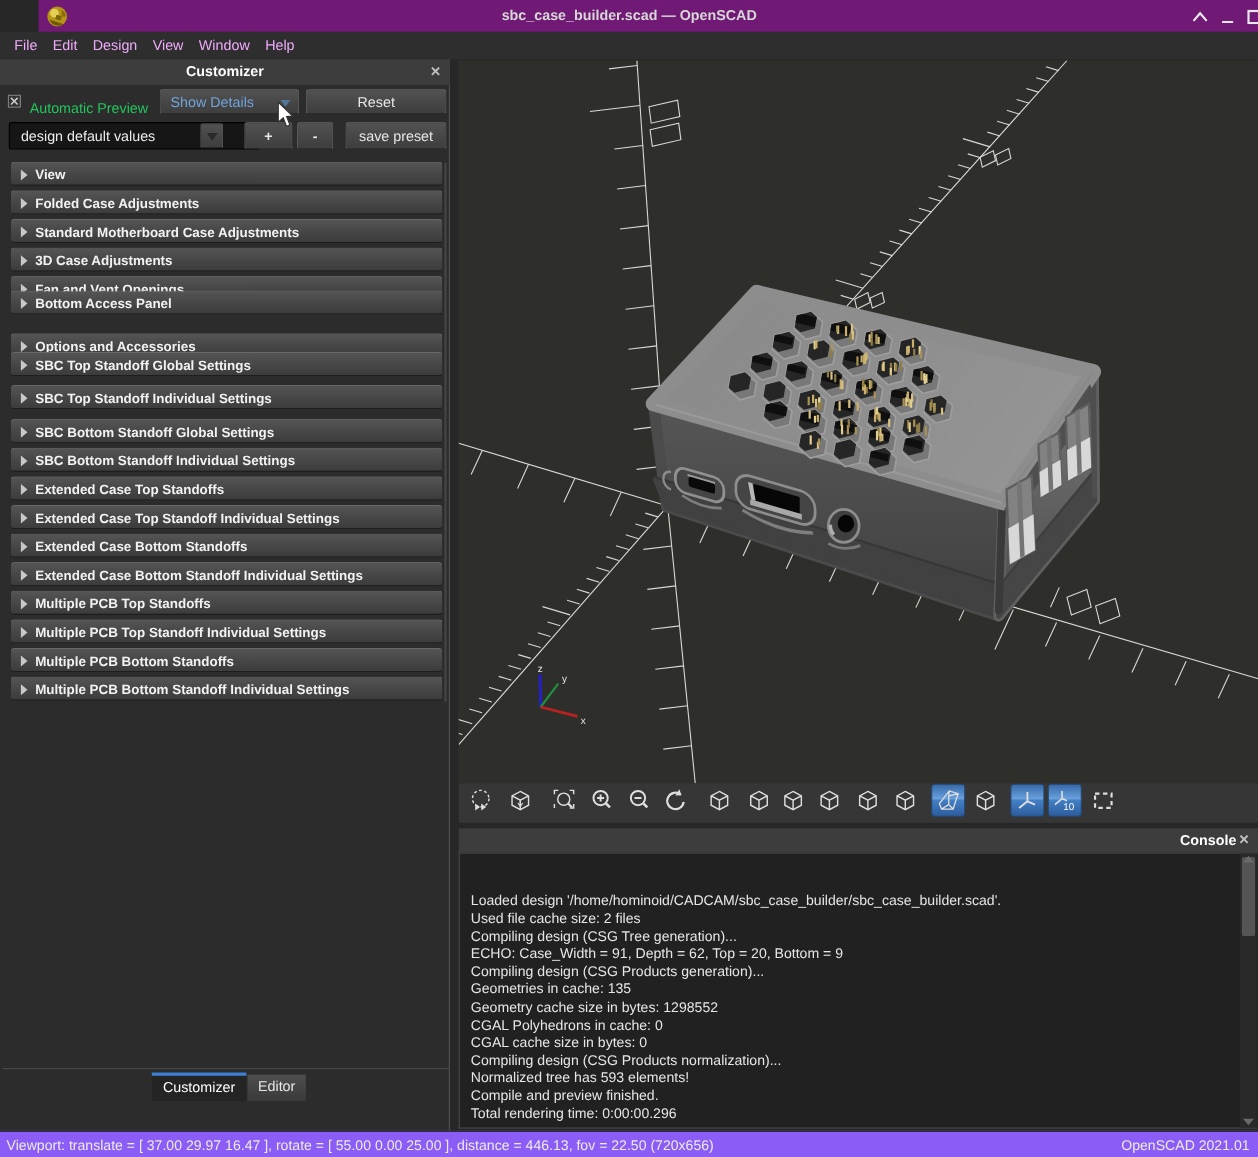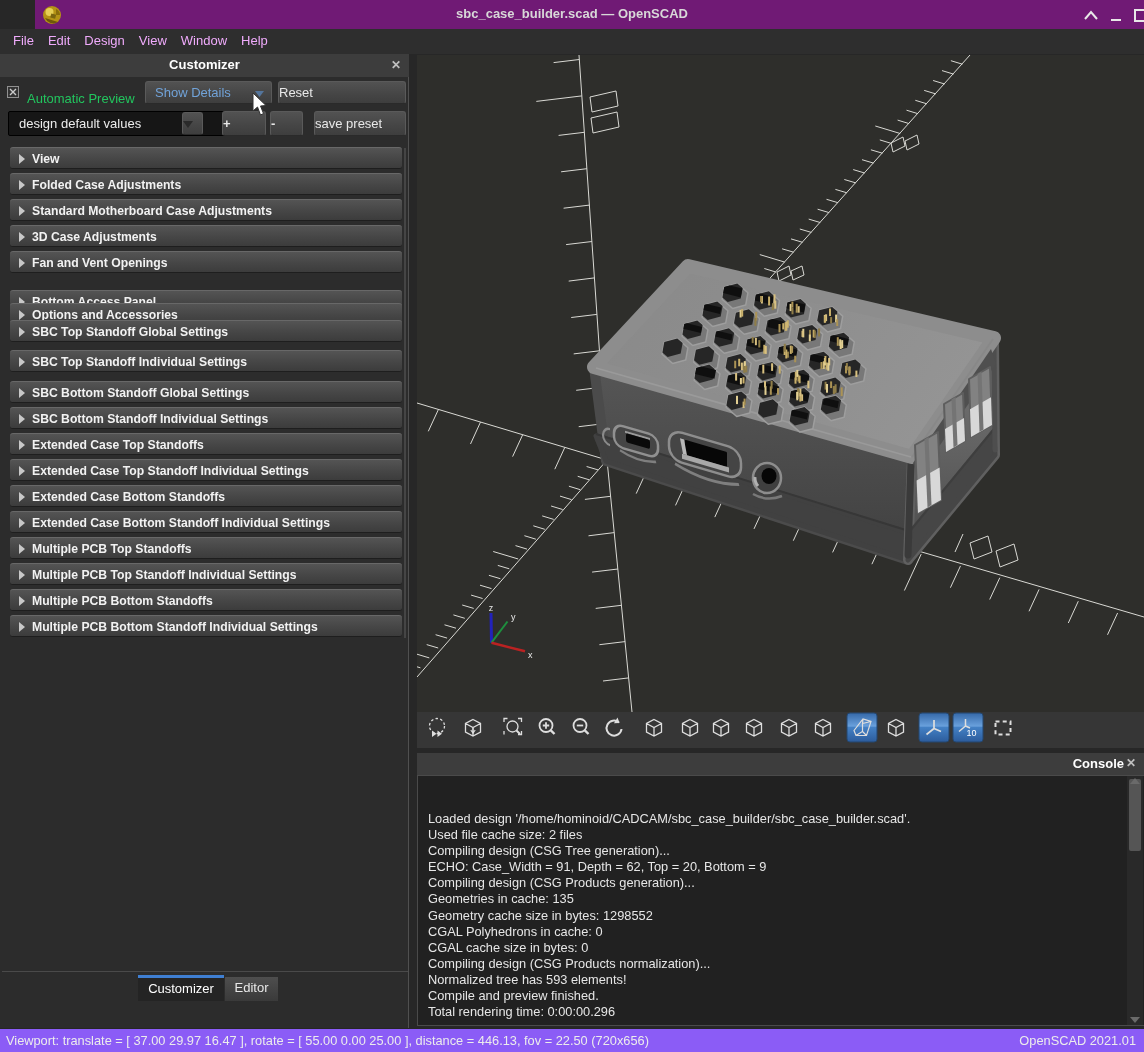--- a/index.html
+++ b/index.html
@@ -10,7 +10,7 @@
 #panel { left:0; top:54px; width:409px; height:974px; background:#2c2c2c; border-right:1px solid #505050; }
 #custhead { left:0; top:54px; width:409px; height:23px; background:#3d3d3d; color:#fff; font-size:13px; font-weight:bold; text-align:center; line-height:22px; }
 #custhead .x { position:absolute; right:8px; top:0; color:#c0c0c0; font-weight:bold; font-size:12px;}
-.btn { position:absolute; background:linear-gradient(#525252,#454545 60%,#3e3e3e); border:1px solid #5a5a5a; border-bottom-color:#2a2a2a; border-radius:3px; color:#e8e8e8; font-size:13px; }
+.btn { position:absolute; background:linear-gradient(#525252,#454545 60%,#3e3e3e); border:1px solid #5a5a5a; border-bottom-color:#2a2a2a; border-radius:3px; color:#e8e8e8; font-size:13px; text-align:center; }
 .bar { position:absolute; left:10px; width:392px; height:22px; border-radius:3px;
    background:linear-gradient(#545454,#464646 55%,#3c3c3c); border-top:1px solid #686868; border-bottom:1px solid #1e1e1e;
    color:#f2f2f2; font-size:12.2px; font-weight:bold; line-height:22px; padding-left:22px; }

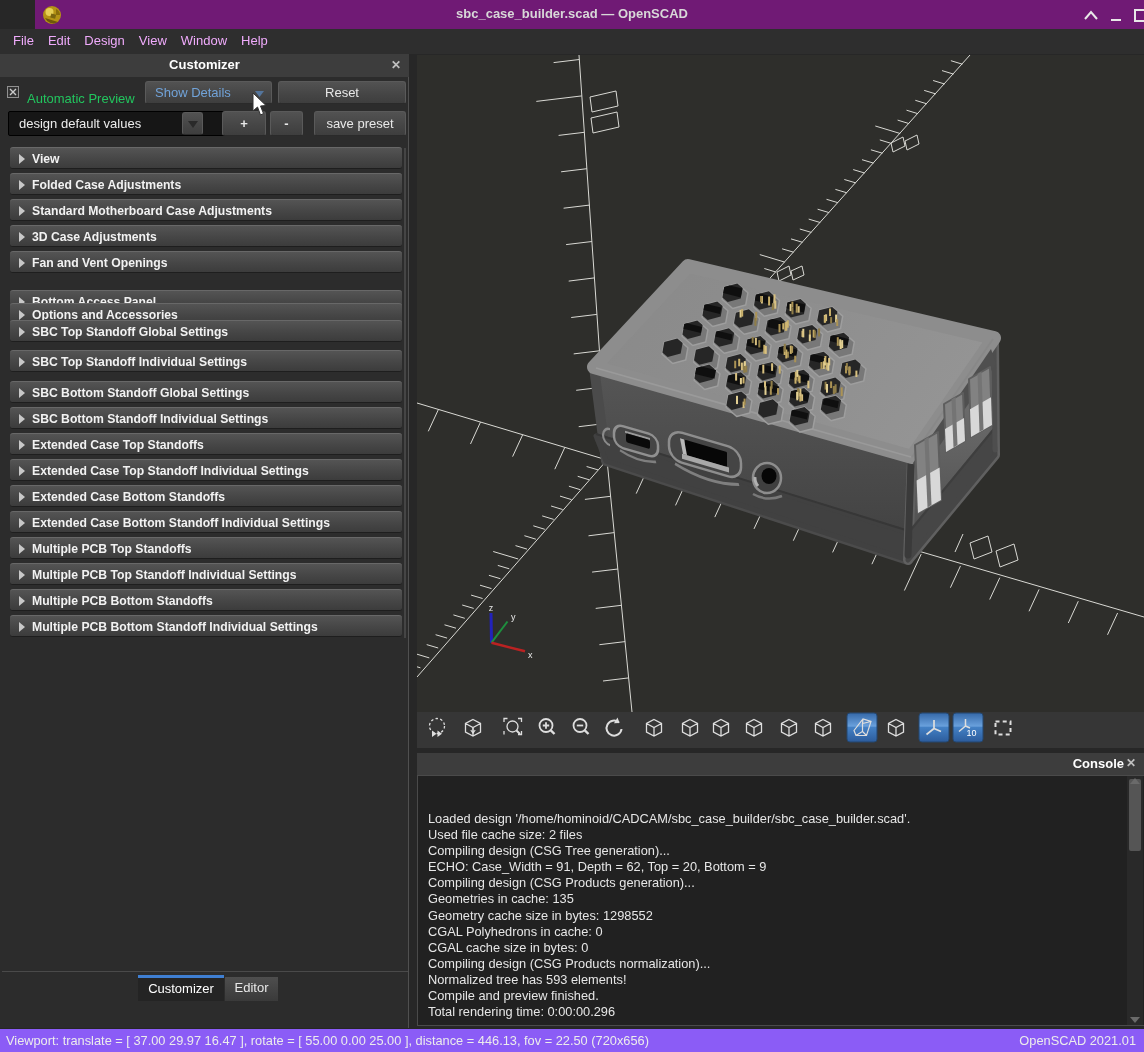--- a/index.html
+++ b/index.html
@@ -65,7 +65,7 @@
 <div class="bar" style="top:199px"><span class="arr"></span>Standard Motherboard Case Adjustments</div>
 <div class="bar" style="top:225px"><span class="arr"></span>3D Case Adjustments</div>
 <div class="bar" style="top:251px"><span class="arr"></span>Fan and Vent Openings</div>
-<div class="bar" style="top:290px"><span class="arr"></span>Bottom Access Panel</div>
+<div class="bar" style="top:264px"><span class="arr"></span>Bottom Access Panel</div>
 <div class="bar" style="top:303px"><span class="arr"></span>Options and Accessories</div>
 <div class="bar" style="top:320px"><span class="arr"></span>SBC Top Standoff Global Settings</div>
 <div class="bar" style="top:350px"><span class="arr"></span>SBC Top Standoff Individual Settings</div>

